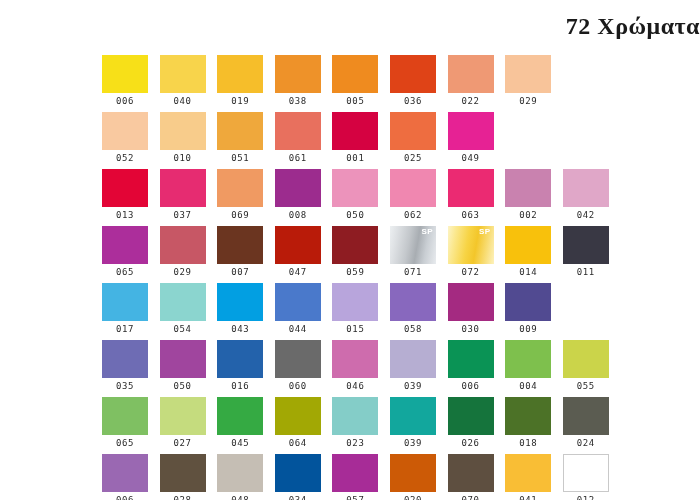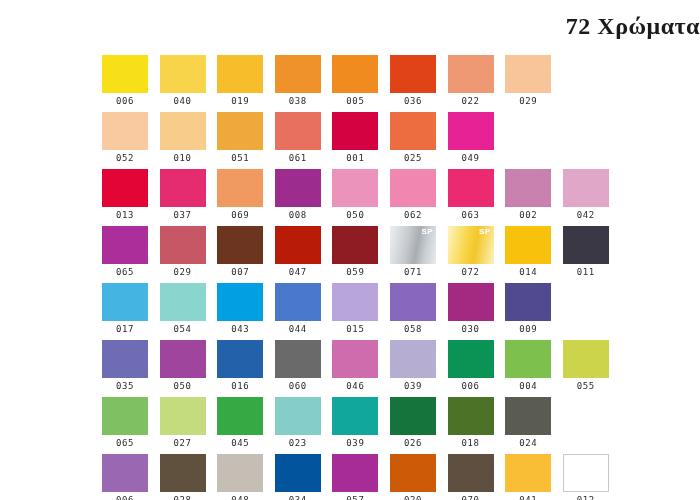--- a/index.html
+++ b/index.html
@@ -320,6 +320,10 @@
           <div class="label">045</div>
         </div>
         <div class="cell">
+          <div class="swatch" style="background: rgb(162, 168, 4);"></div>
+          <div class="label">064</div>
+        </div>
+        <div class="cell">
           <div class="swatch" style="background: rgb(132, 205, 200);"></div>
           <div class="label">023</div>
         </div>

